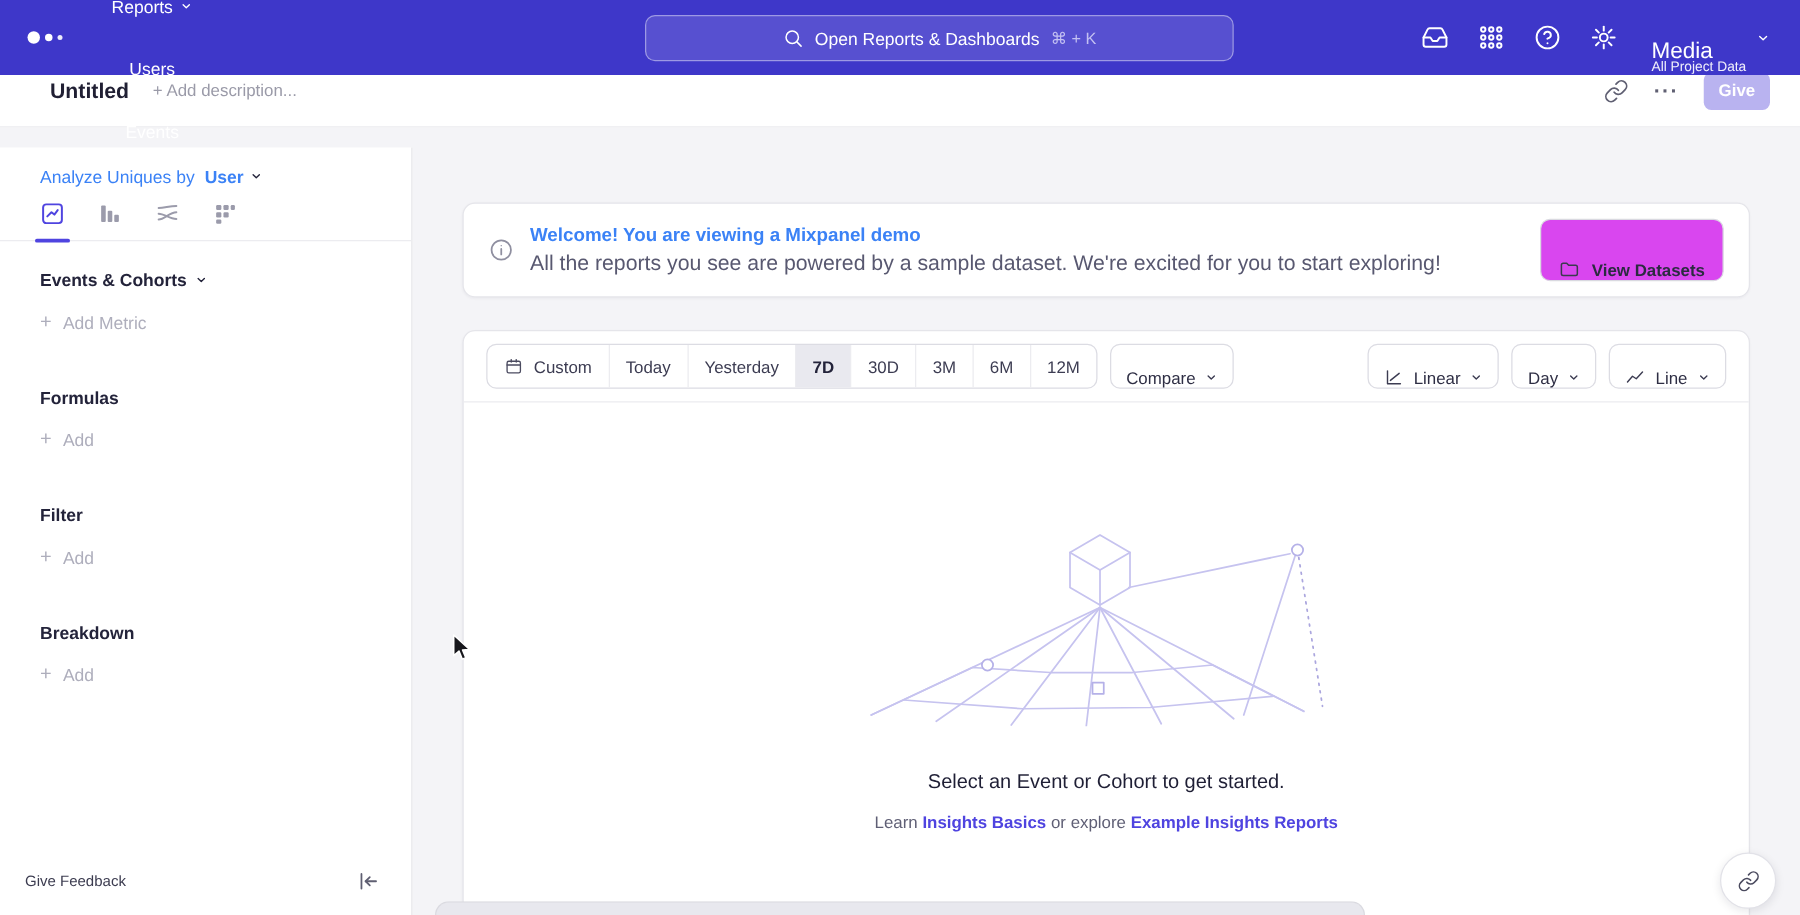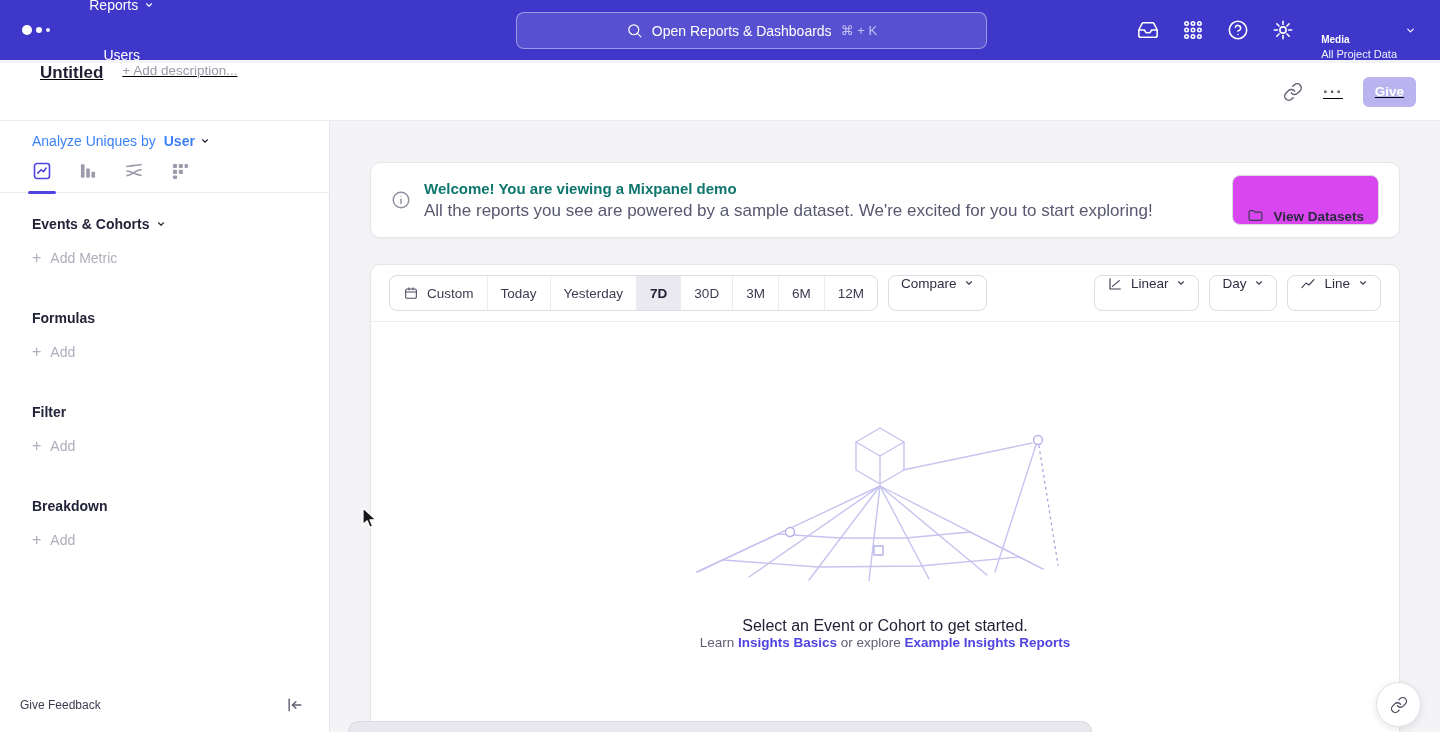--- a/index.html
+++ b/index.html
@@ -24,7 +24,7 @@
   .icon-btn { width:22px; height:22px; cursor:pointer; }
   .icon-btn svg { display:block; stroke:#fff; fill:none; stroke-width:1.7; stroke-linecap:round; stroke-linejoin:round; }
   .project { display:flex; align-items:center; gap:8px; cursor:pointer; margin-left:4px; }
-  .project .pname { font-size:10px; font-weight:700; line-height:16px;margin-top:32px; }
+  .project .pname { font-size:18px; font-weight:400; line-height:16px;margin-top:32px; }
   .project .pscope { font-size:11px; opacity:.92; line-height:13px; }
 
   

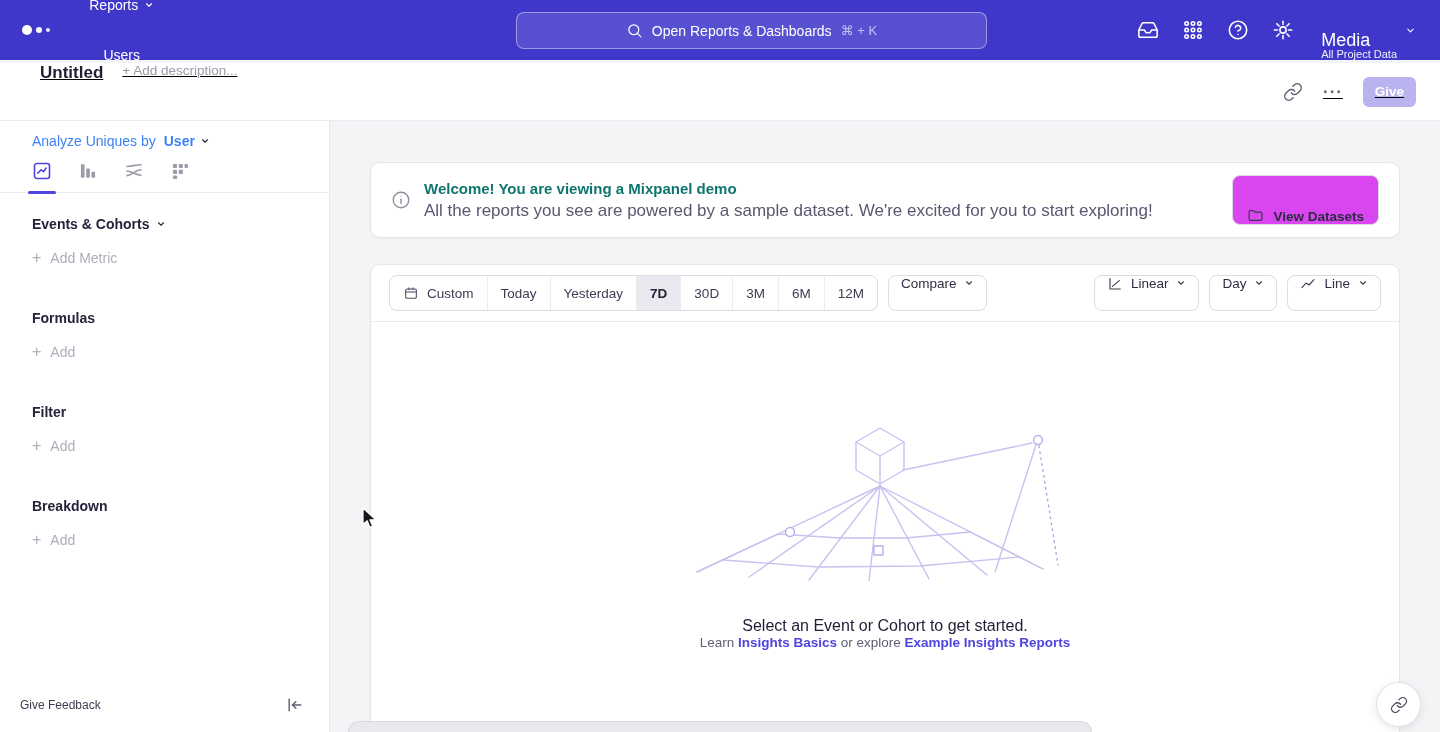--- a/index.html
+++ b/index.html
@@ -28,7 +28,7 @@
   .project .pscope { font-size:11px; opacity:.92; line-height:13px; }
 
   
-  .rheader { position:absolute; top:63px; left:0; right:0; height:58px; background:#fff; border-bottom:1px solid #ececf0; display:flex; z-index:10;text-decoration:underline; }
+  .rheader { position:absolute; top:44px; left:0; right:0; height:58px; background:#fff; border-bottom:1px solid #ececf0; display:flex; align-items:center; z-index:10; }
   .rtitle { margin-left:40px; font-size:17px; font-weight:700; color:#201f33; cursor:text; }
   .rdesc { margin-left:19px; font-size:13.5px; color:#9a9aa8; cursor:text; }
   .rheader-right { margin-left:auto; display:flex; align-items:center; gap:20px; padding-right:24px; }

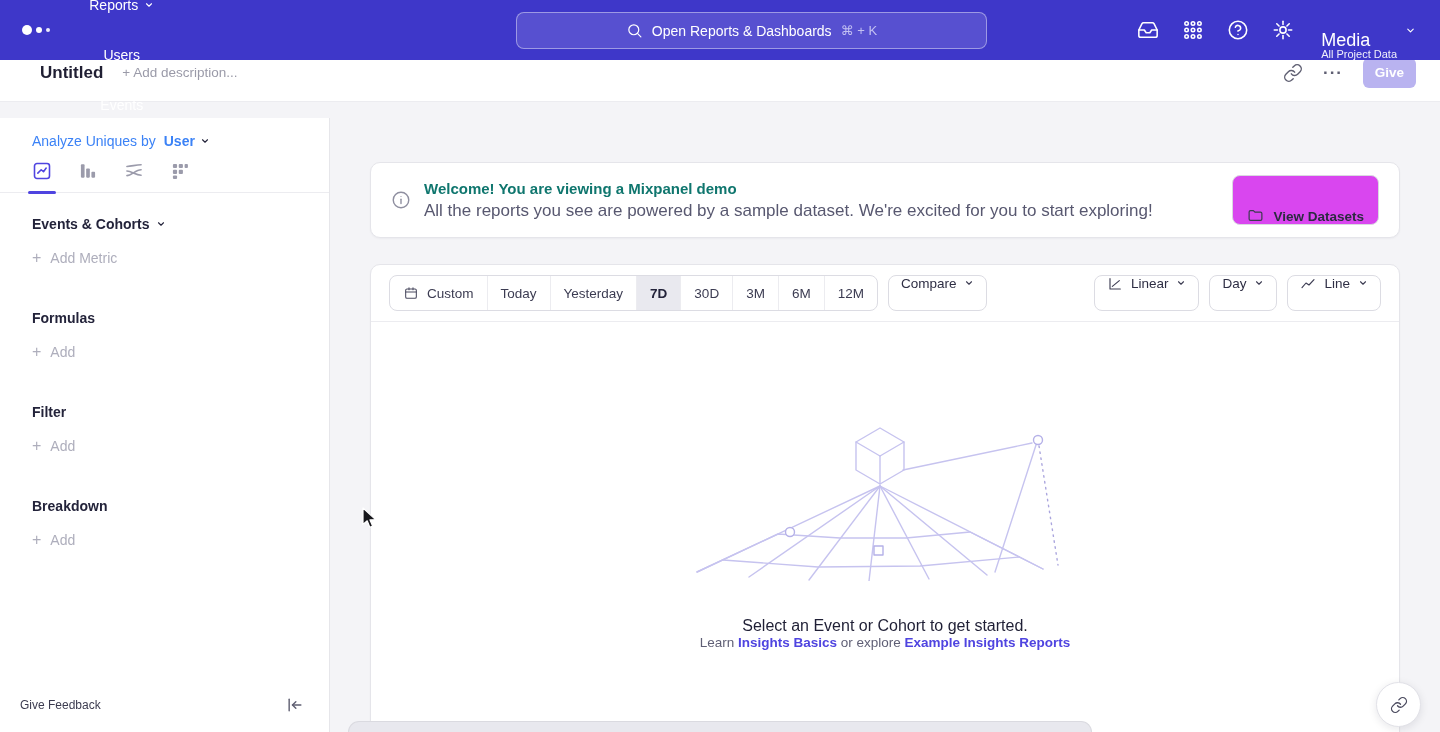--- a/index.html
+++ b/index.html
@@ -62,7 +62,7 @@
   .info-ic { width:20px; height:20px; flex:0 0 auto; }
   .info-ic svg { display:block; stroke:#8f8fa0; fill:none; stroke-width:1.7; stroke-linecap:round; }
   .banner-text { margin-left:13px; }
-  .banner-title { font-size:15px; font-weight:700; color:#0f766e; }
+  .banner-title { font-size:15px; font-weight:700; color:#3b82f6; }
   .banner-sub { font-size:17px; color:#585870; margin-top:4px; }
   .view-datasets { margin-left:auto; display:flex; align-items:flex-end; gap:9px; height:50px; padding:0 14px; background:#d946ef; border:1px solid #d9d9e0; border-radius:8px; cursor:pointer; font-family:inherit; }
   .view-datasets svg { display:block; stroke:#3b3b4f; fill:none; stroke-width:1.7; stroke-linejoin:round; }

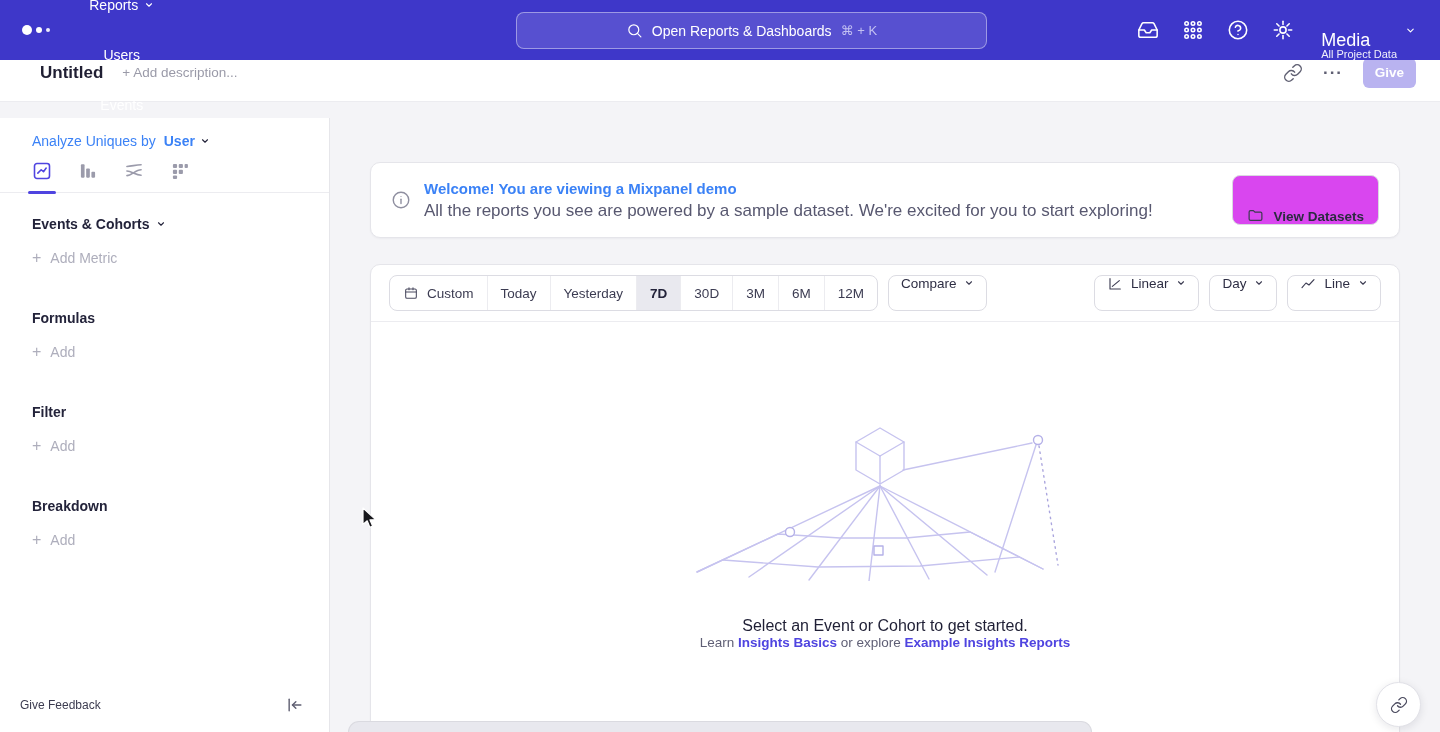--- a/index.html
+++ b/index.html
@@ -75,7 +75,7 @@
   .seg-item:first-child { border-left:none; }
   .seg-item.selected { background:#e9e9ef; font-weight:600; color:#23233a; }
   .seg-item svg { display:block; stroke:#4b4b60; fill:none; stroke-width:1.6; stroke-linecap:round; }
-  .ctl-btn { display:flex; align-items:flex-start; gap:8px; height:36px; padding:0 12px; border:1px solid #dcdce3; border-radius:8px; background:#fff; cursor:pointer; font-family:inherit; font-size:13.5px; color:#2e2e44; font-weight:500; white-space:nowrap; }
+  .ctl-btn { display:flex; align-items:flex-end; gap:8px; height:36px; padding:0 12px; border:1px solid #dcdce3; border-radius:8px; background:#fff; cursor:pointer; font-family:inherit; font-size:13.5px; color:#2e2e44; font-weight:500; white-space:nowrap; }
   .ctl-btn svg.lead { display:block; stroke:#3c3c52; fill:none; stroke-width:1.7; stroke-linecap:round; stroke-linejoin:round; }
   .compare-btn { margin-left:10px; }
   .ctl-right { margin-left:auto; display:flex; align-items:center; gap:10px; }

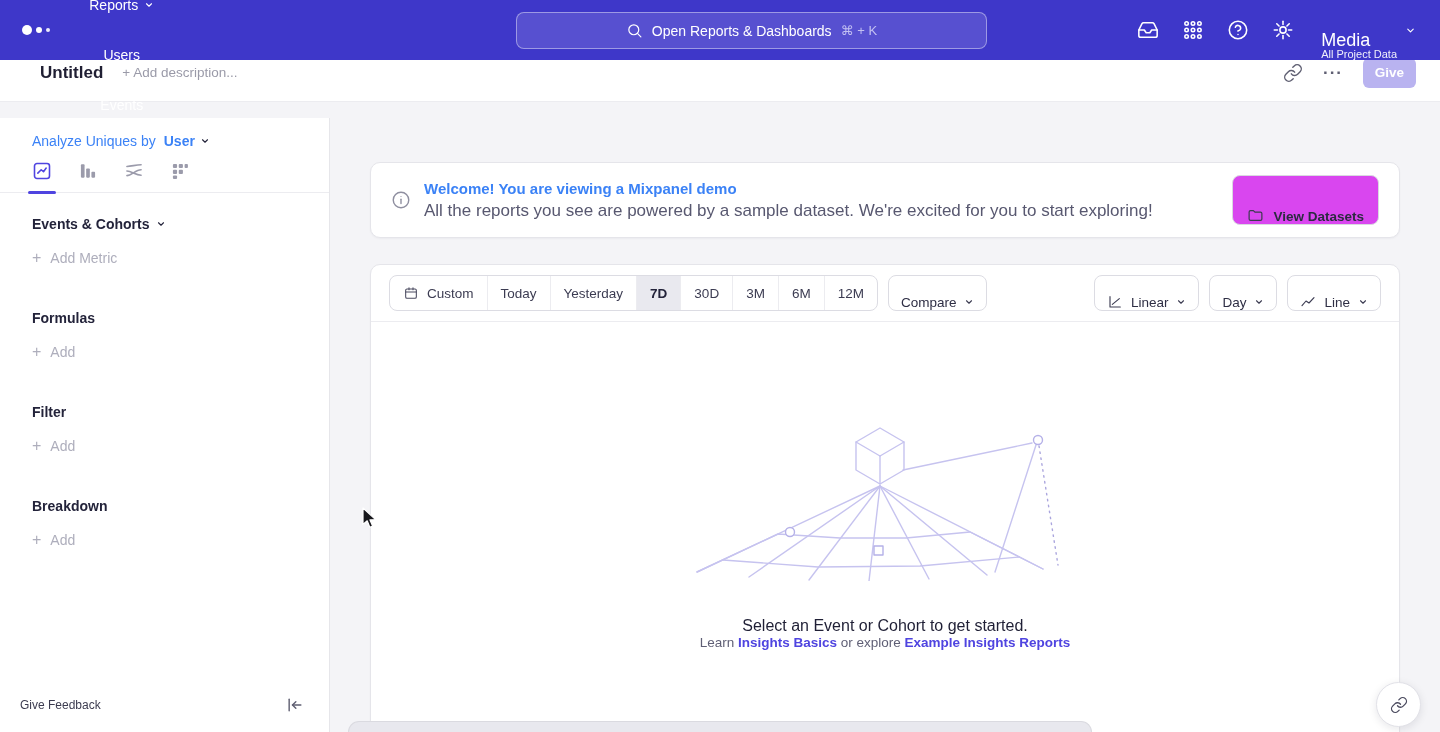--- a/index.html
+++ b/index.html
@@ -82,7 +82,7 @@
 
   .chart-body { flex:1; display:flex; flex-direction:column; align-items:center; padding-top:104px; }
   .empty-title { margin-top:36px; font-size:16px; font-weight:400; color:#1f1f35; }
-  .empty-sub { font-size:13.5px; color:#5f5f75; }
+  .empty-sub { margin-top:15px; font-size:13.5px; color:#5f5f75; }
   .empty-sub .lnk { color:#4f44e0; font-weight:700; cursor:pointer; }
 
   .peek-bar { position:absolute; left:18px; bottom:0; width:744px; height:11px; background:#e8e8ee; border:1px solid #dadae0; border-bottom:none; border-radius:14px 14px 0 0; z-index:6; }

